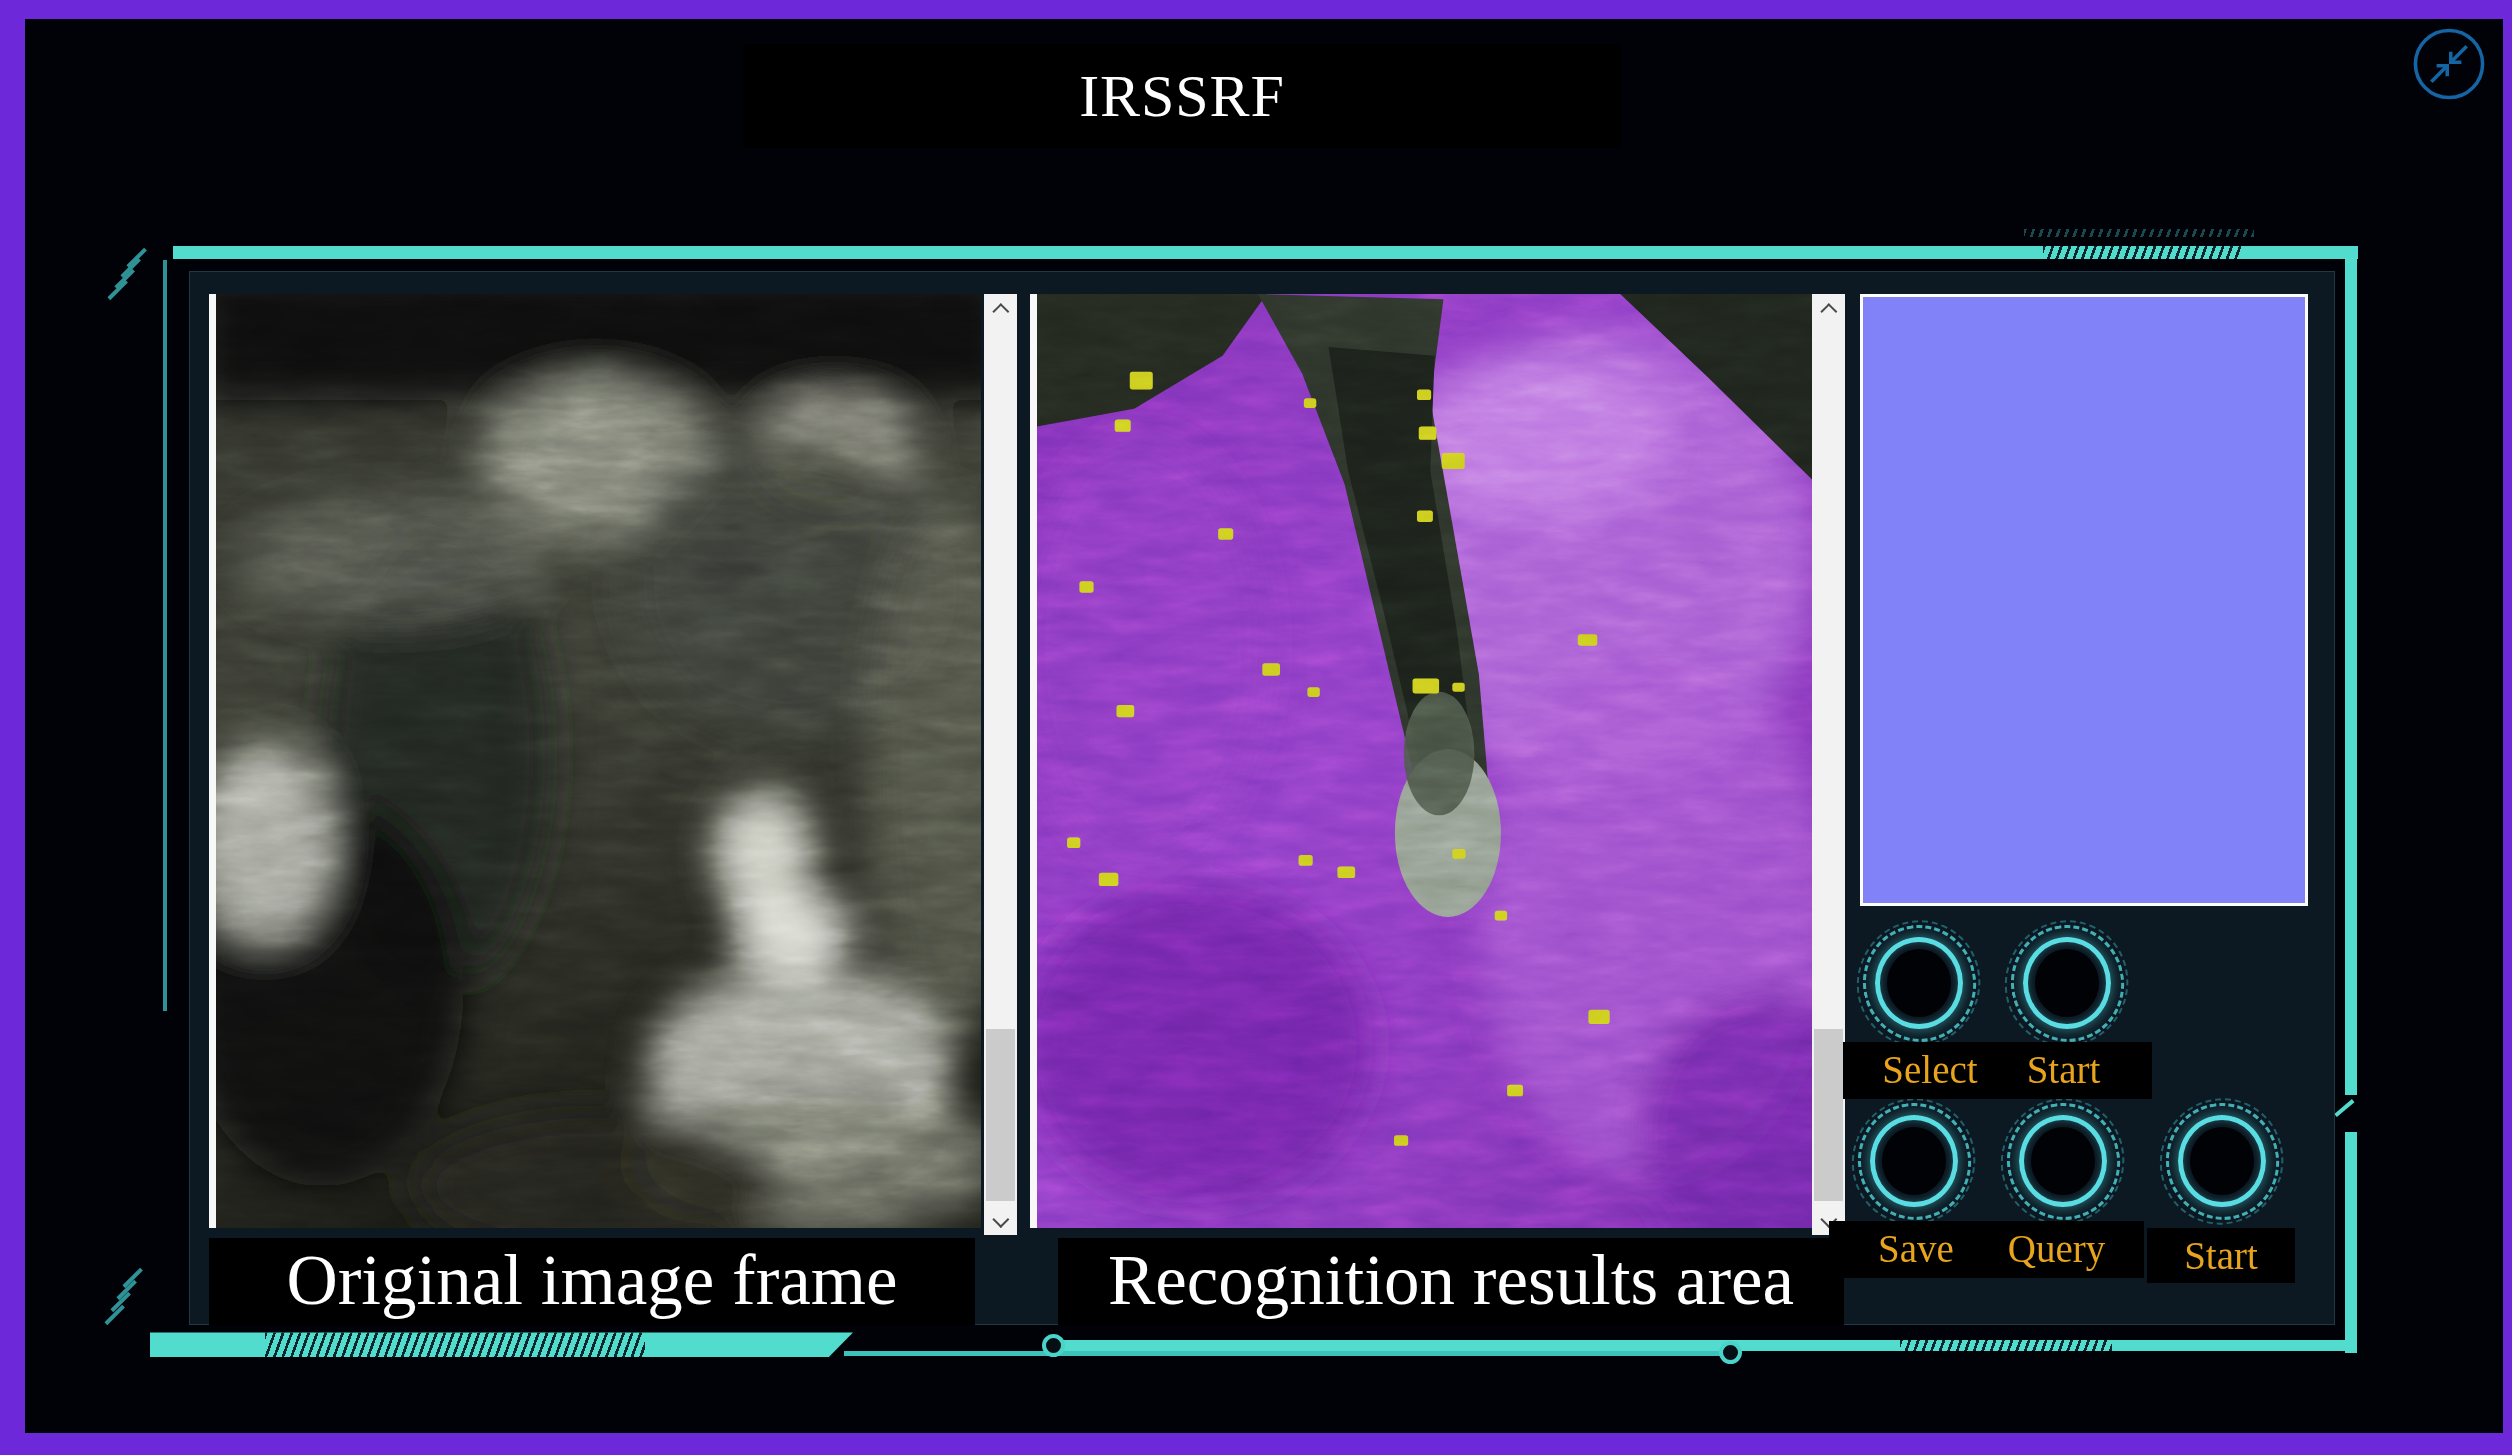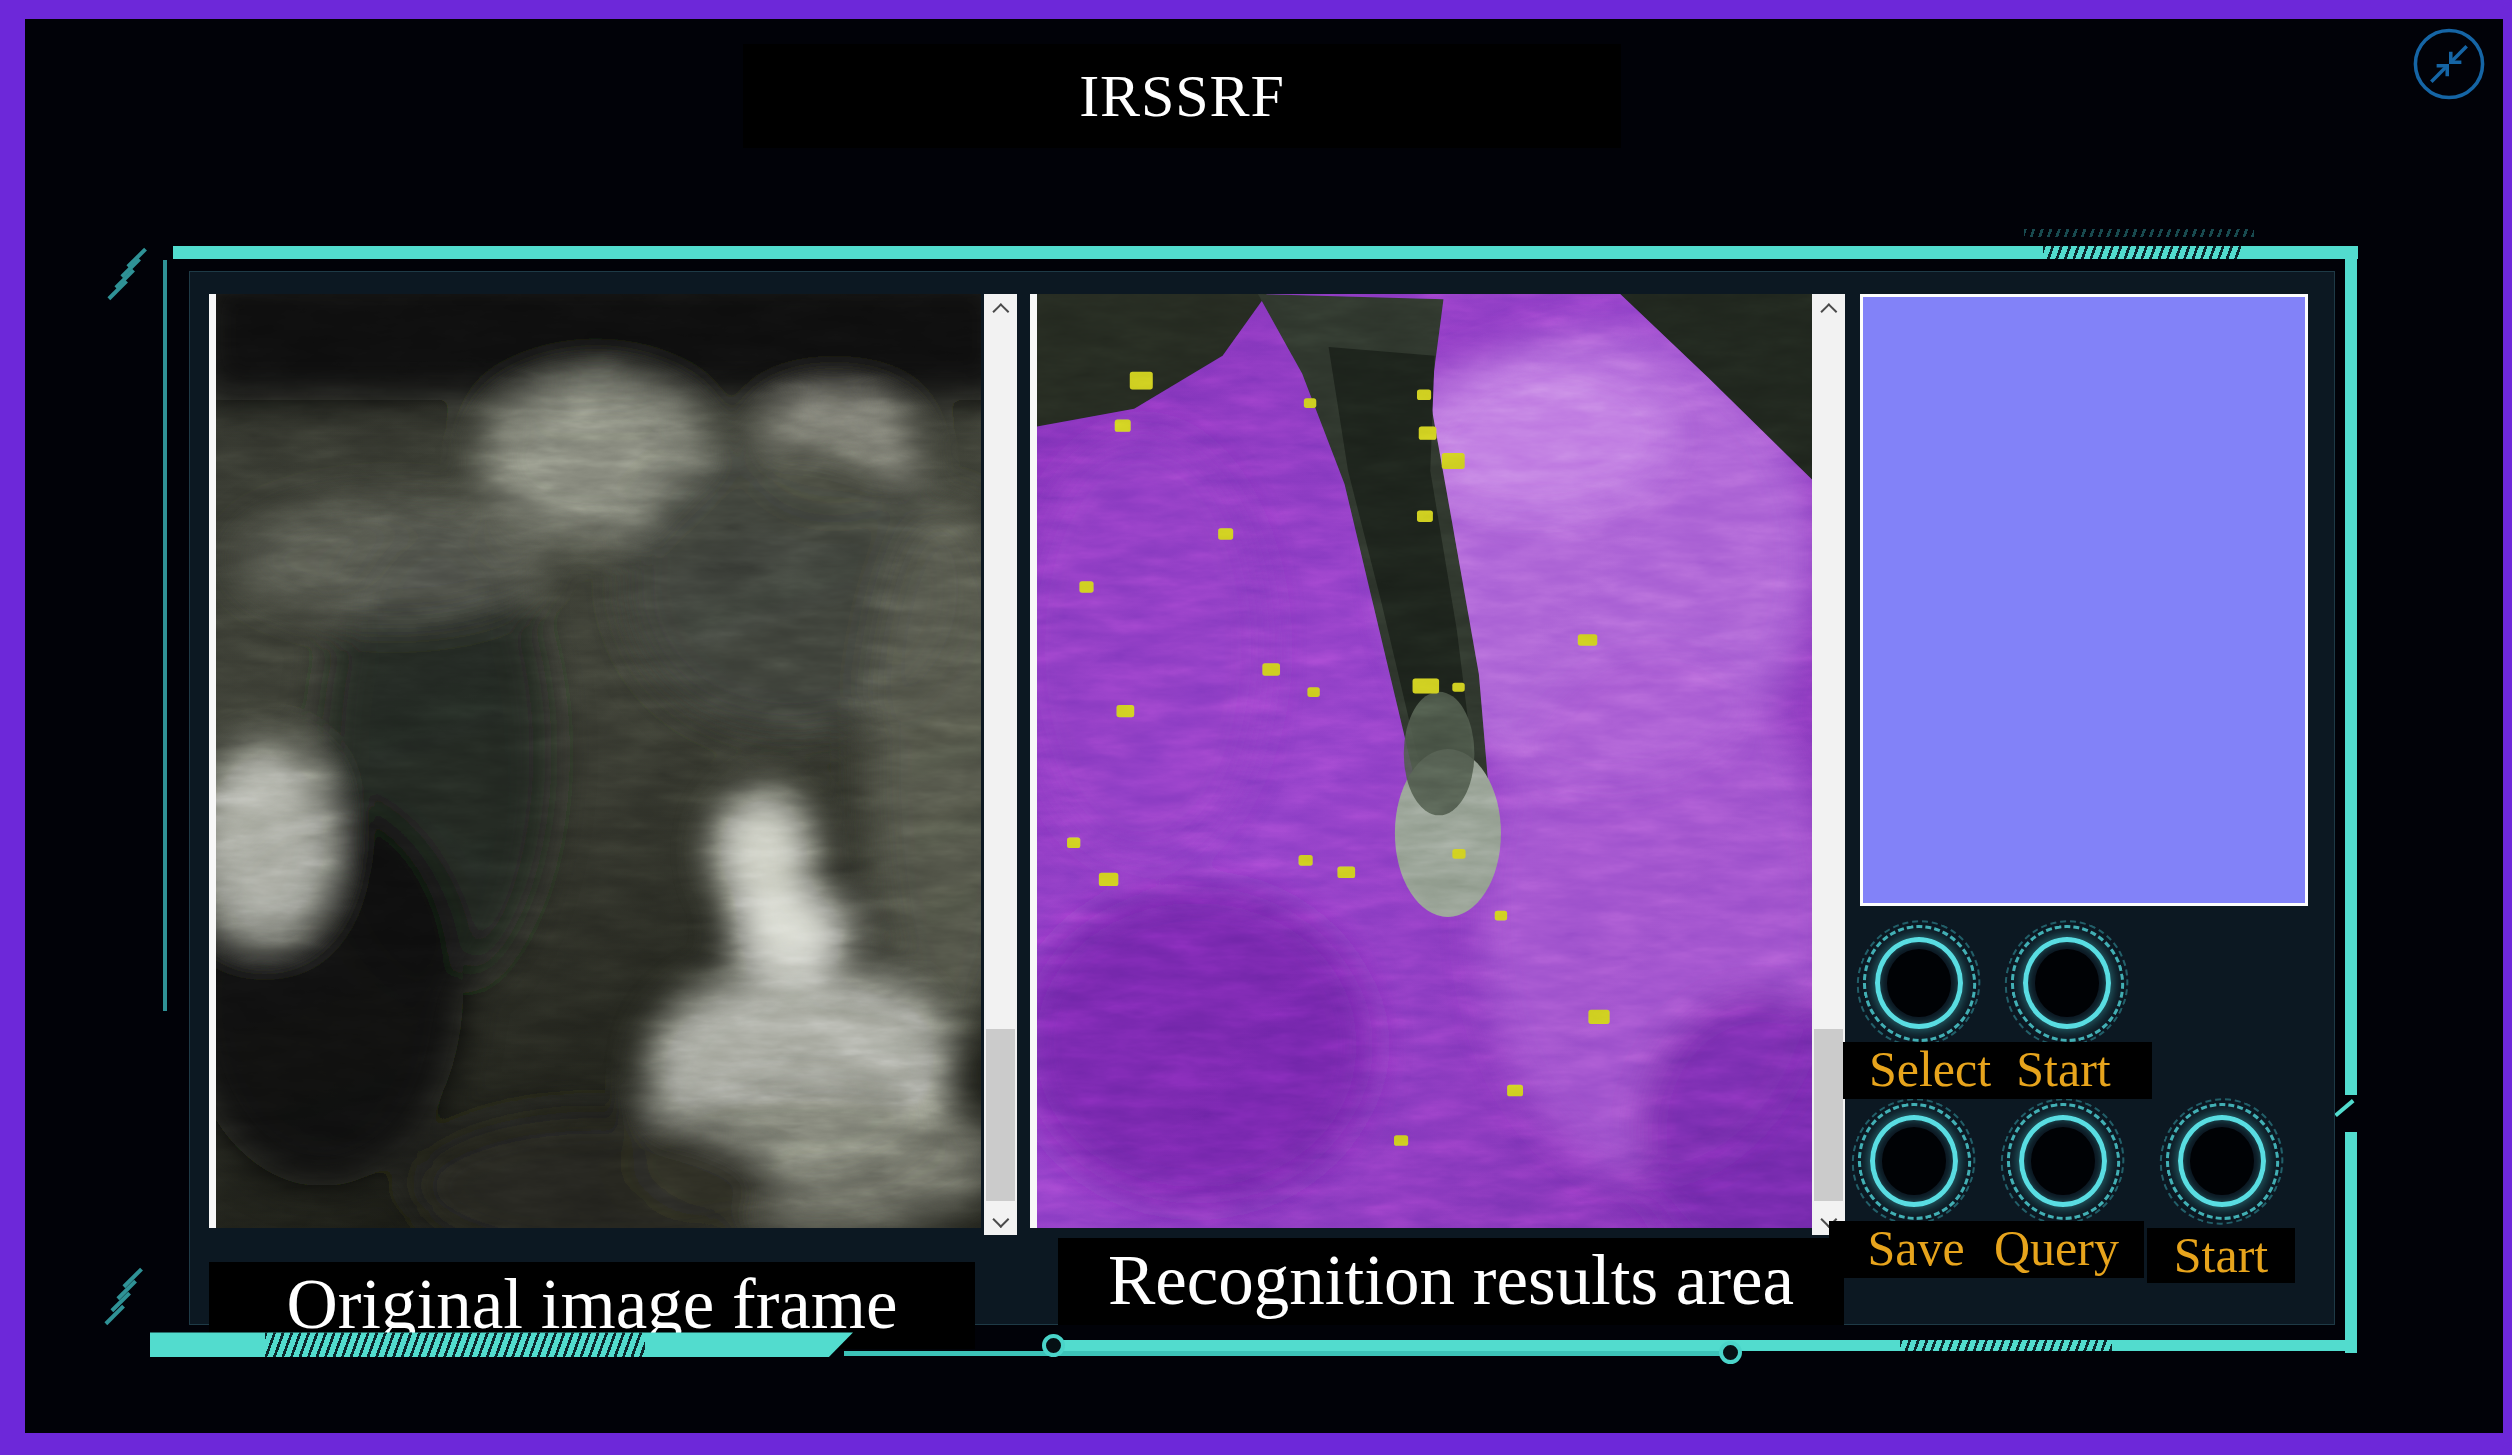--- a/index.html
+++ b/index.html
@@ -63,7 +63,7 @@
   .knob-core{position:absolute;inset:27px;background:#000205;border-radius:50%;}
 
   .btn-bar{position:absolute;background:#000;height:57px;}
-  .btn-label{position:absolute;top:0;height:57px;color:#e7a41c;font-size:50px;line-height:55px;text-align:center;cursor:pointer;}
+  .btn-label{position:absolute;top:0;height:57px;color:#e7a41c;font-size:39px;line-height:55px;text-align:center;cursor:pointer;}
 
   
   .caption{position:absolute;top:1219px;height:87px;background:#000;}

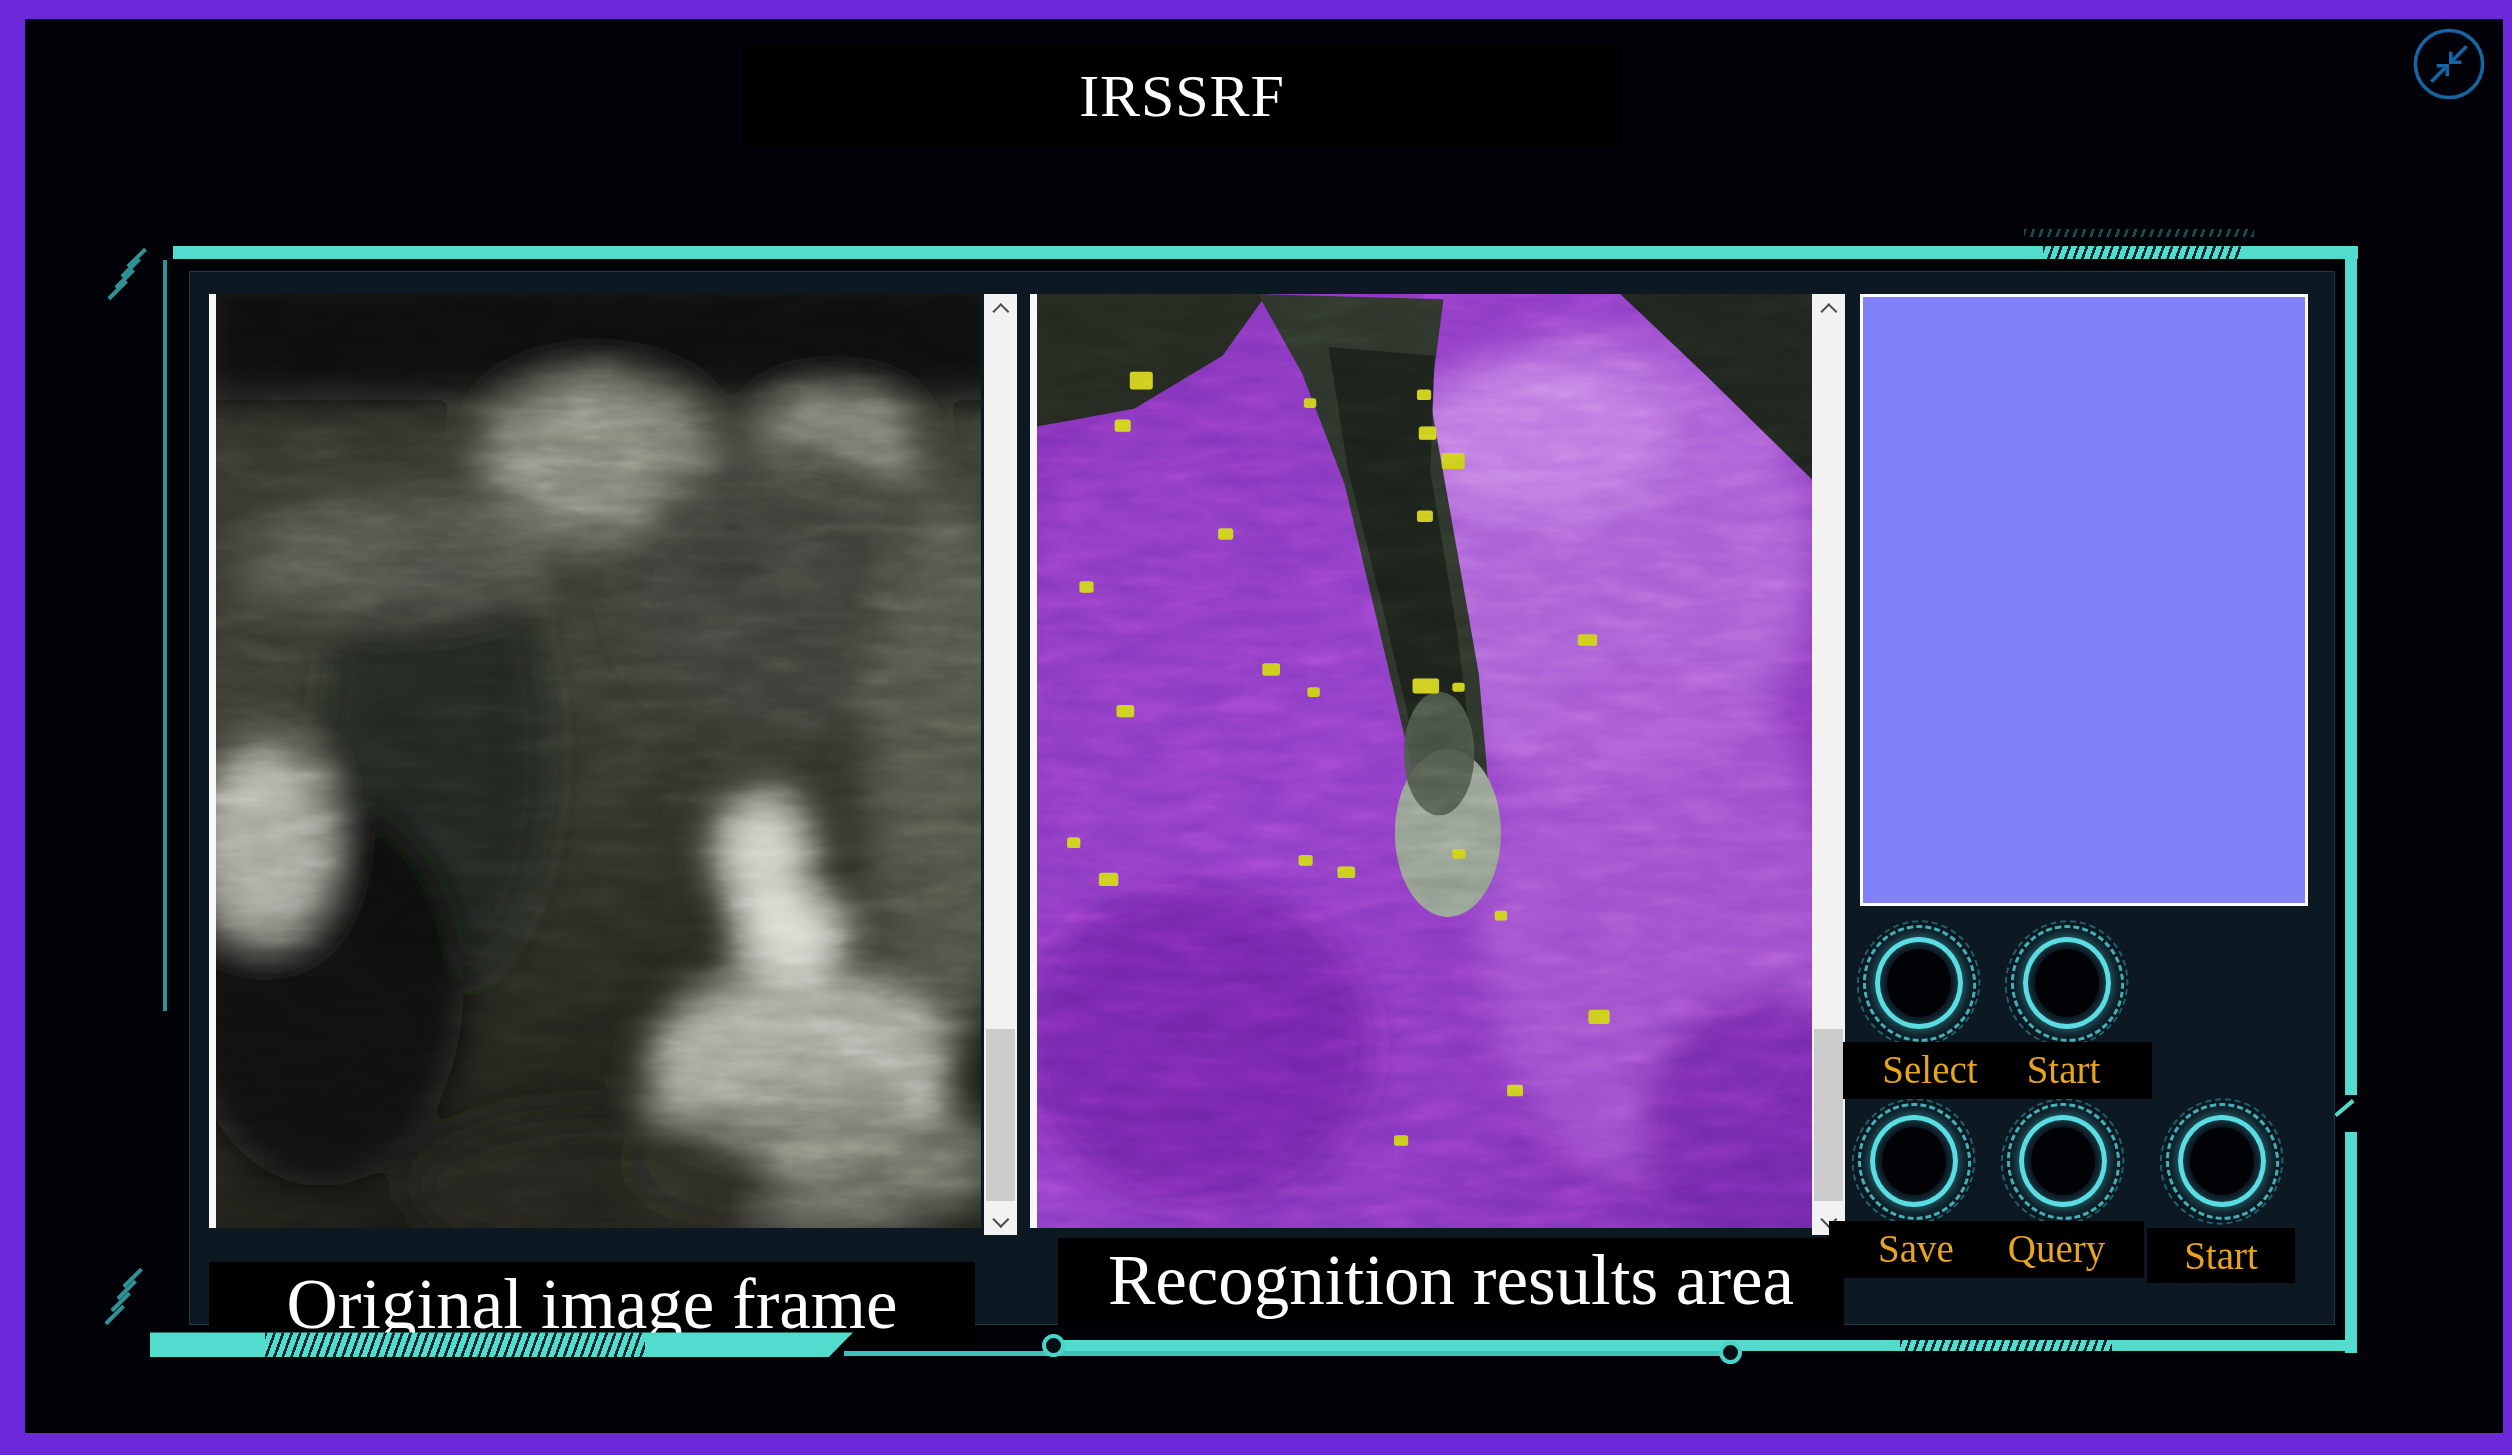--- a/index.html
+++ b/index.html
@@ -296,7 +296,7 @@
       <span class="btn-label" style="left:0;width:148px;">Start</span>
     </div>
 
-    <div class="caption" style="left:184px;width:766px;margin-top:24px;">
+    <div class="caption" style="left:184px;width:766px;">
       <span>Original image frame</span>
     </div>
     <div class="caption" style="left:1033px;width:786px;">

